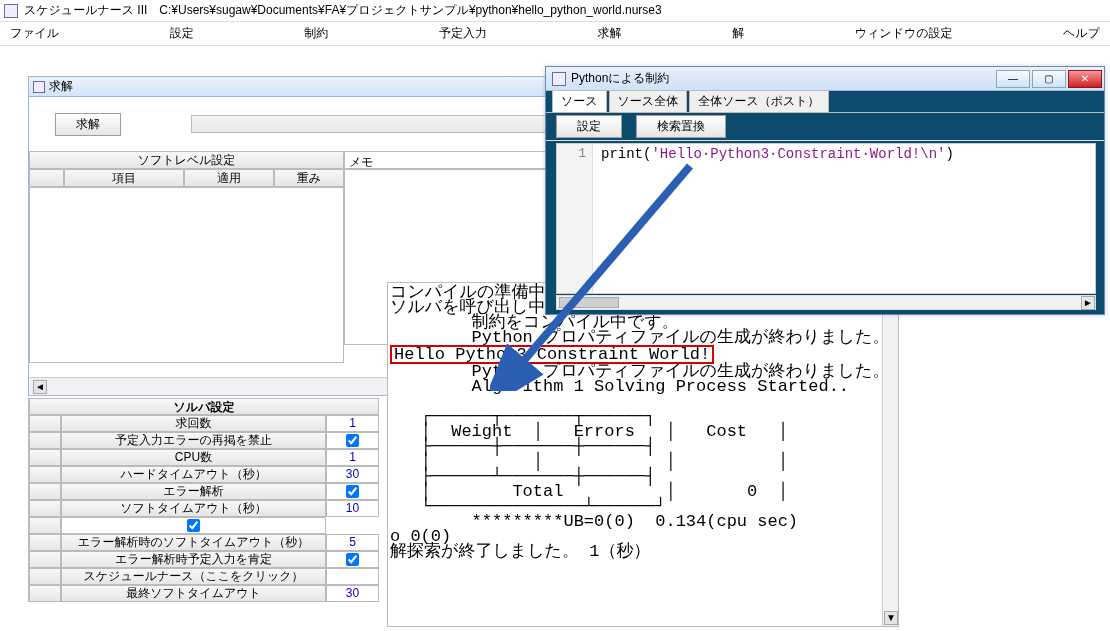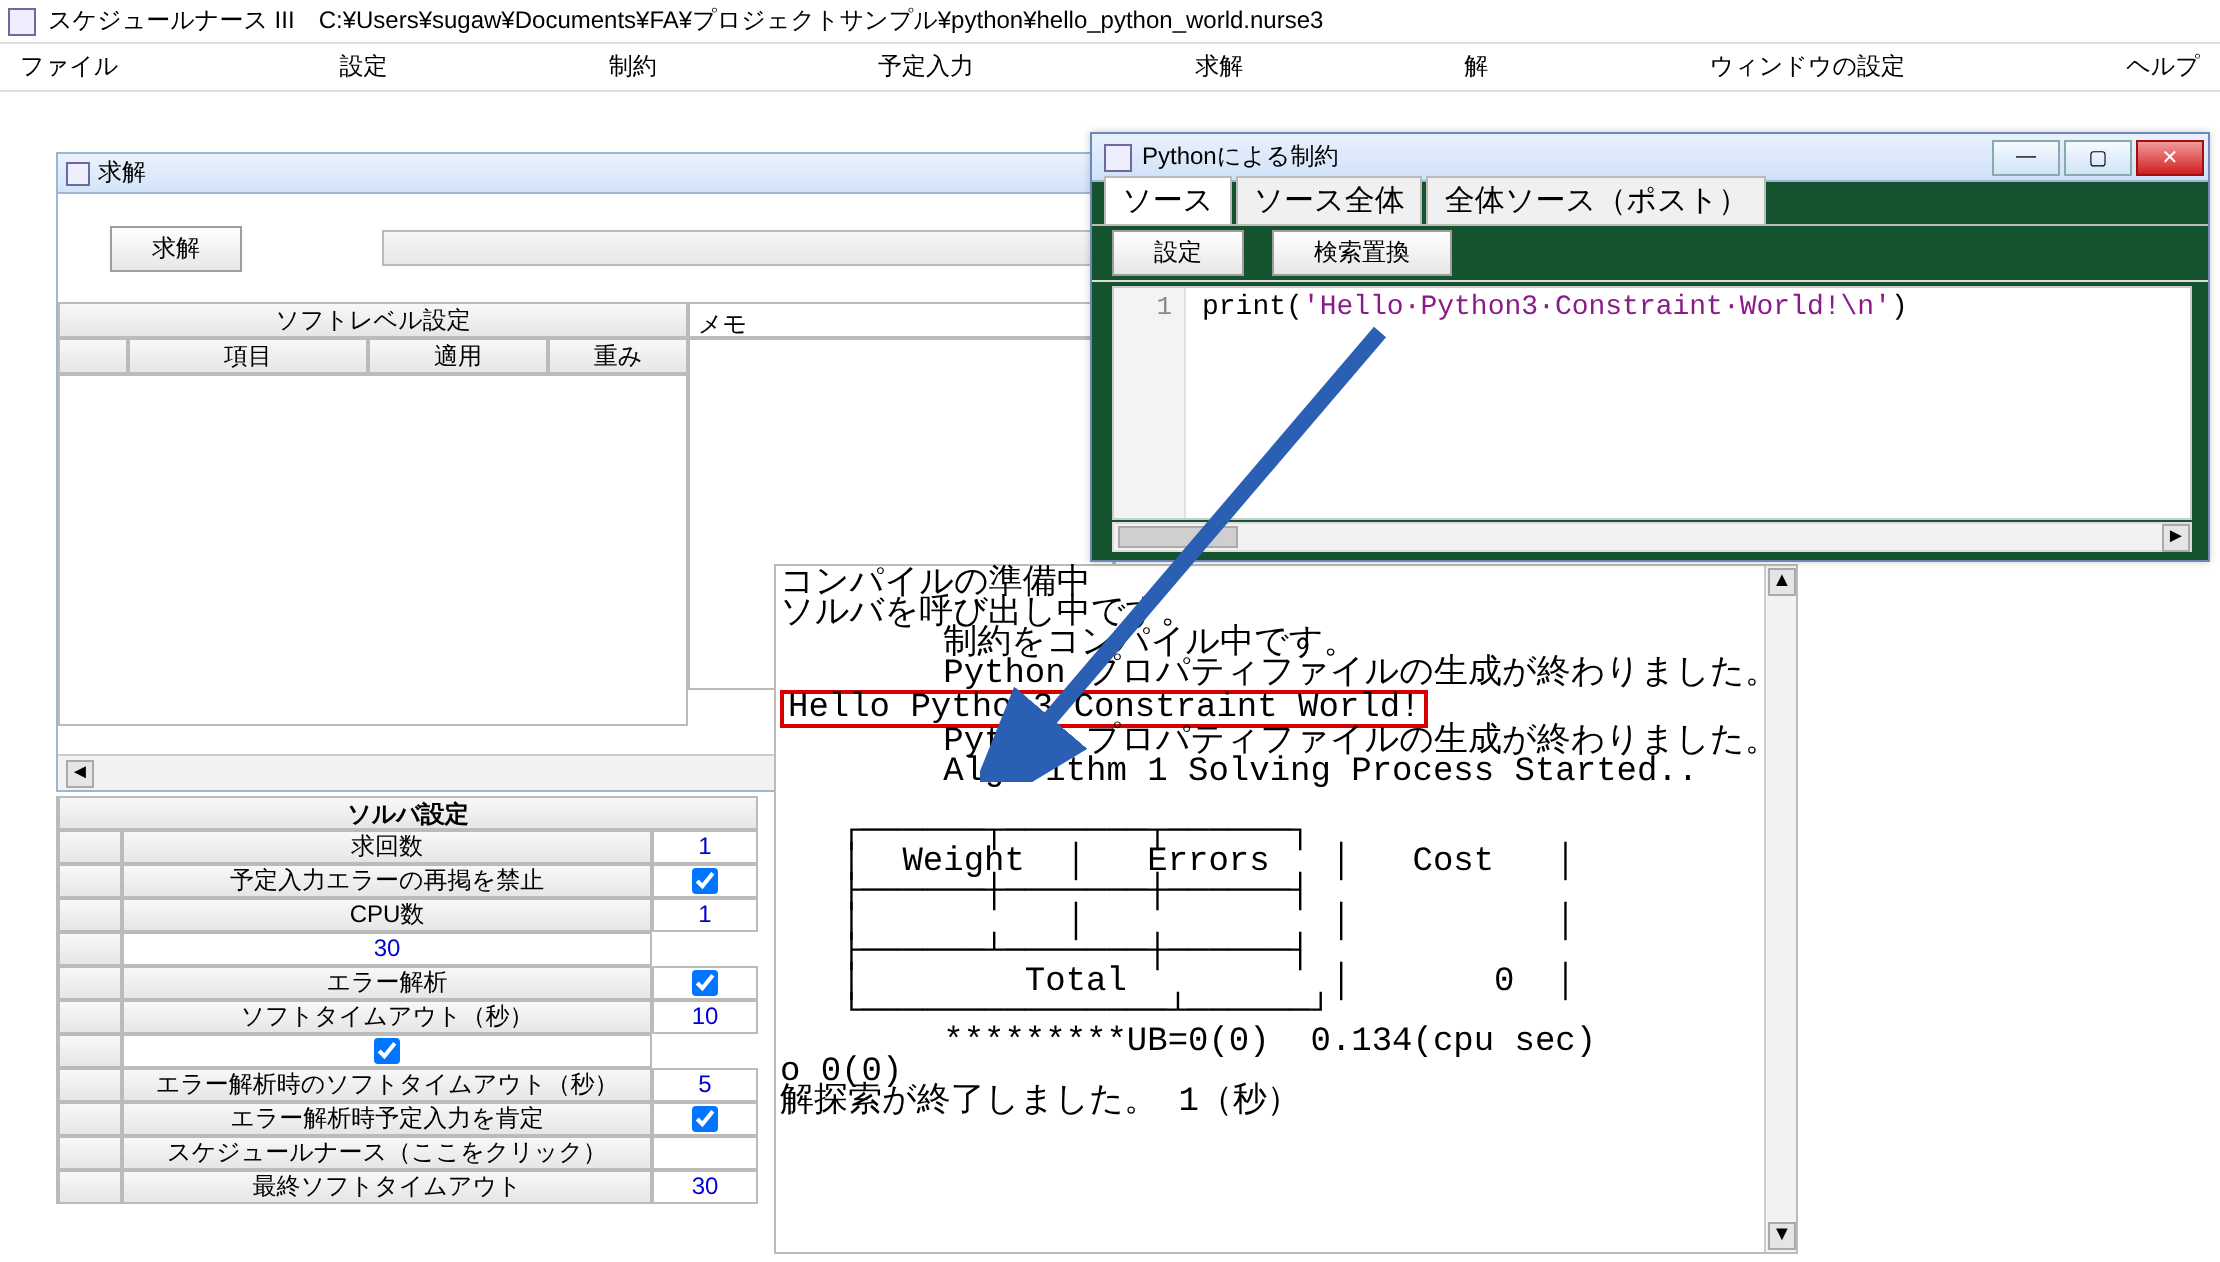--- a/index.html
+++ b/index.html
@@ -174,9 +174,9 @@
   .py-window {
     position:absolute;
     left:545px; top:20px;
-    width:560px; height:215px;
+    width:560px; height:249px;
     border:1px solid #6a89b8;
-    background:#14532d;
+    background:#0c4a6e;
     box-shadow:0 0 4px rgba(0,0,0,0.2);
   }
   .pyw-titlebar {

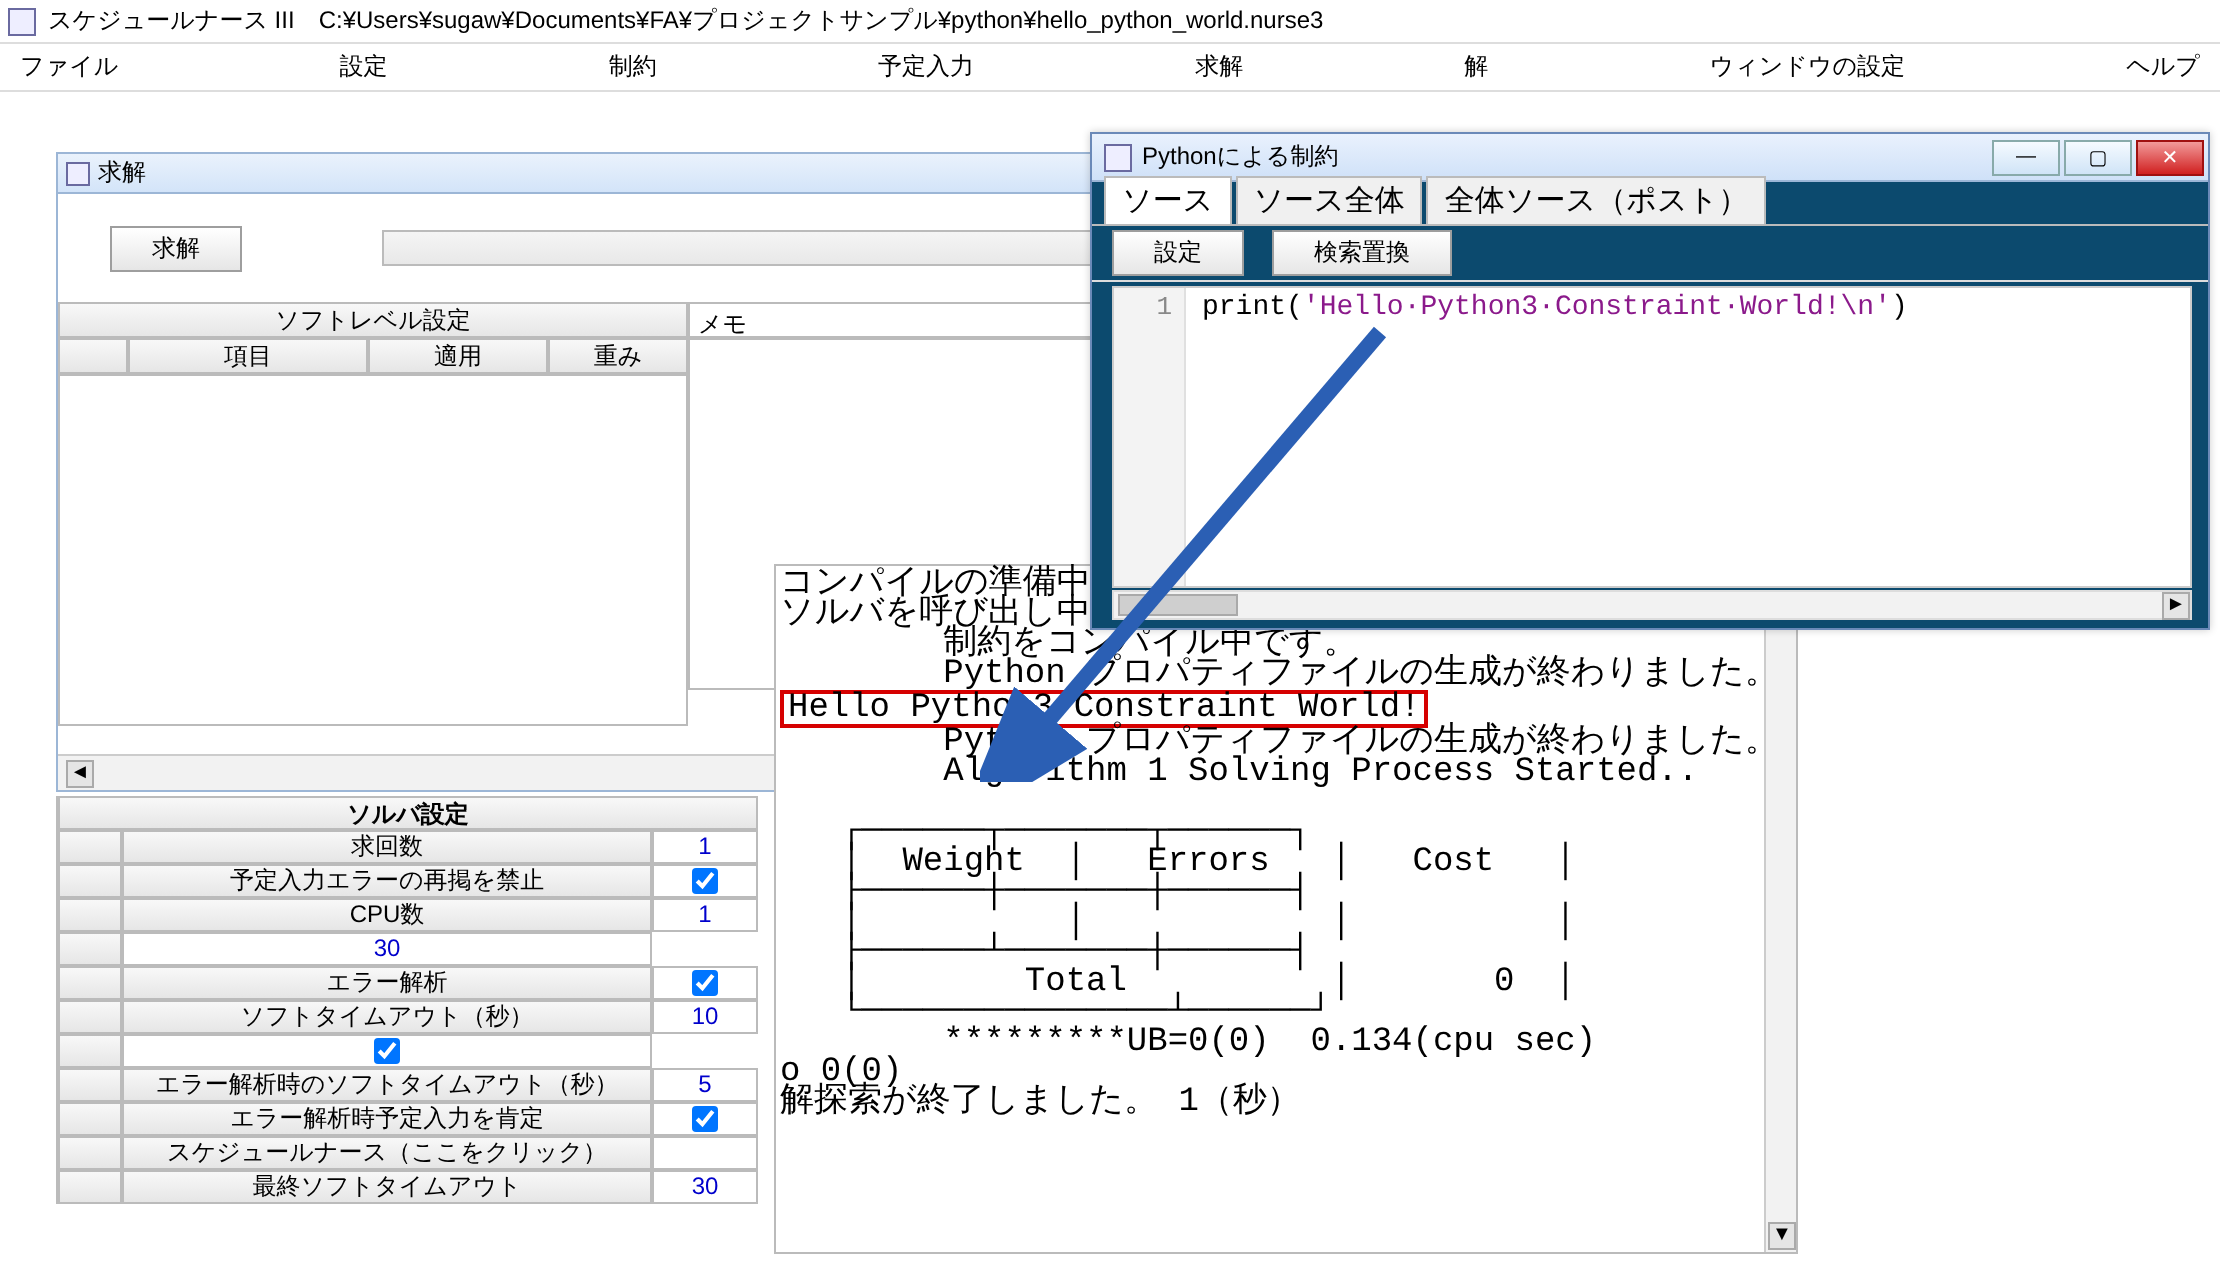--- a/index.html
+++ b/index.html
@@ -204,7 +204,7 @@
     border-bottom:none;
     background:#f0f0f0;
     margin-right:2px;
-    font-size:15px;
+    font-size:12px;
   }
   .pyw-tab.active { background:#fff; font-weight:normal; position:relative; }
   .pyw-toolbar {

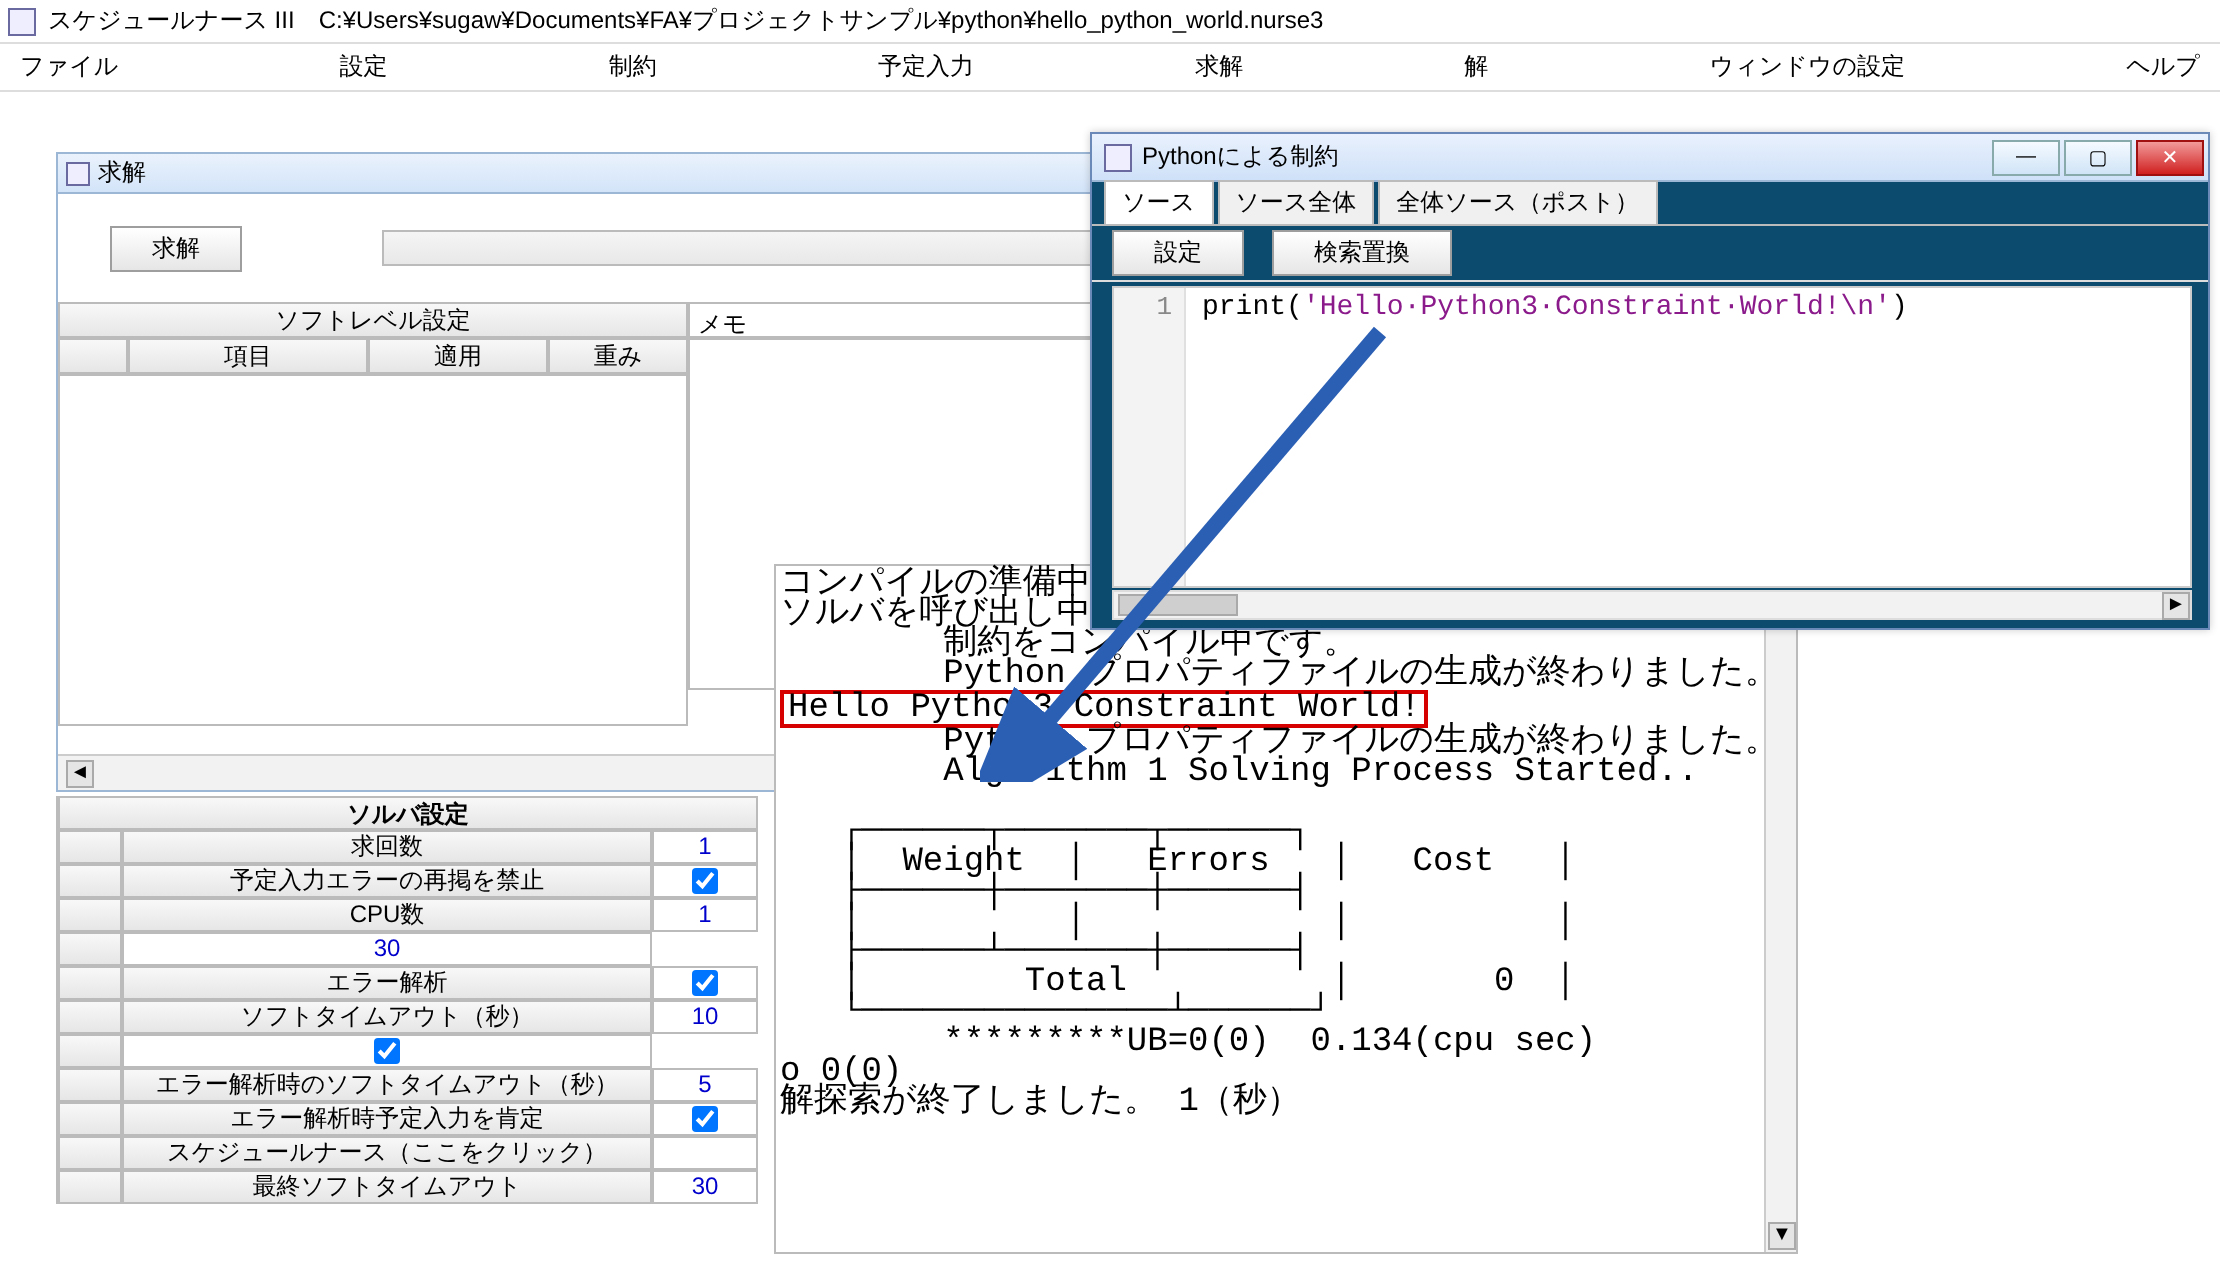--- a/index.html
+++ b/index.html
@@ -323,6 +323,7 @@
         </div>
         <div class="st-row">
           <div class="st-cell-l"></div>
+          <div class="st-cell-name">ハードタイムアウト（秒）</div>
           <div class="st-cell-val">30</div>
         </div>
         <div class="st-row">

